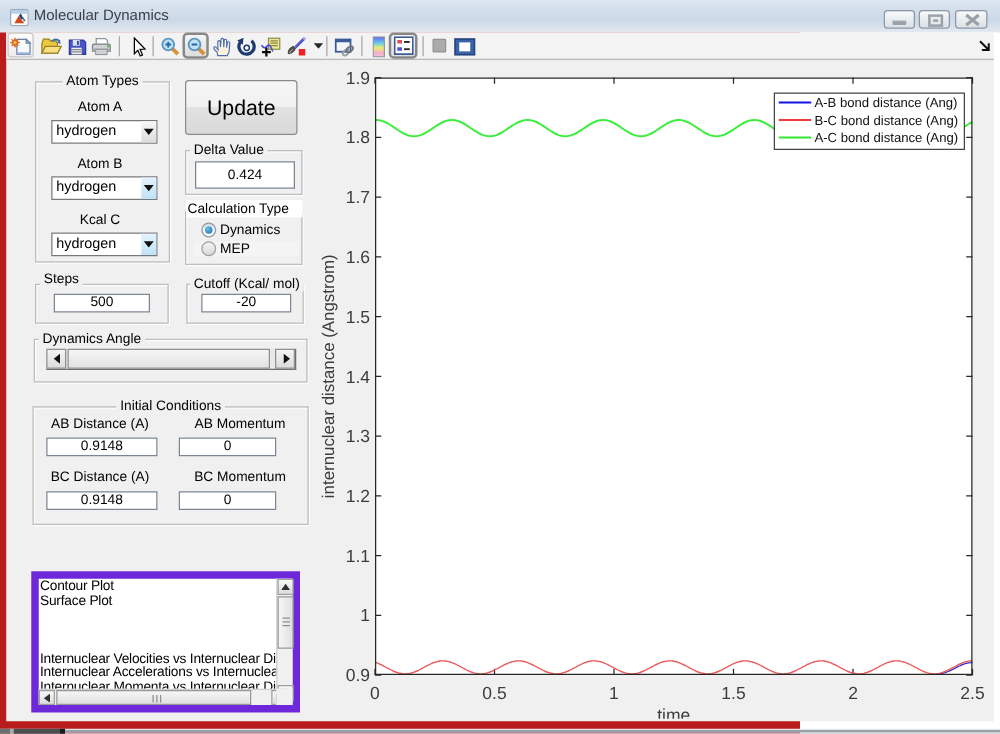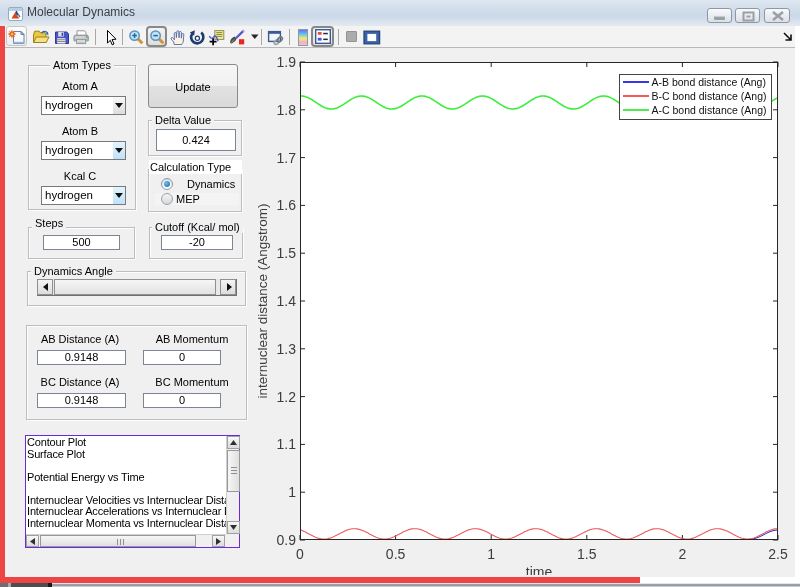--- a/index.html
+++ b/index.html
@@ -2,7 +2,7 @@
 <html><head><meta charset="utf-8"><style>
 *{margin:0;padding:0;box-sizing:border-box}
 body{width:800px;height:587px;overflow:hidden;font-family:"Liberation Sans",sans-serif;background:#fff}
-#win{position:absolute;left:0;top:0;width:640px;height:587px;background:#ef4444}
+#win{position:absolute;left:0;top:0;width:640px;height:587px;background:#b91c1c}
 #titlebar{position:absolute;left:0;top:0;width:800px;height:26px;background:linear-gradient(#dee7f1 0%,#d4dfeb 30%,#cad8e8 60%,#dce4ee 88%,#e4eaf1 100%)}
 #client{position:absolute;left:5px;top:26px;width:790px;height:551px;background:#f0f0f0}
 #toolbar{position:absolute;left:0;top:0;width:790px;height:22px;background:#f3f3f3;border-bottom:1px solid #b8b8b8}

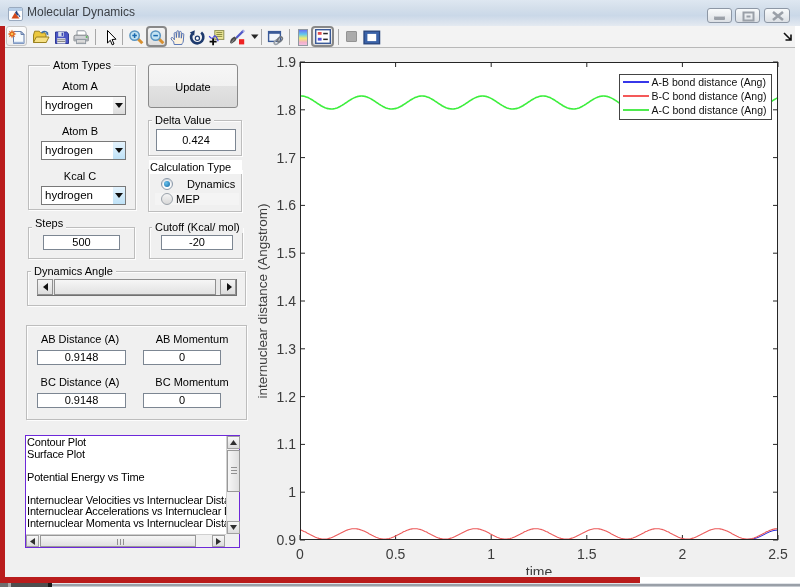--- a/index.html
+++ b/index.html
@@ -176,7 +176,7 @@
         <span class="txt">hydrogen</span>
         <div class="cbtn blue"></div>
       </div>
-<div style="position:absolute;left:143px;top:38px;width:90px;height:44px;border:1px solid #8a8a8a;border-radius:3px;background:linear-gradient(#f6f6f6 0%,#f1f1f1 49%,#e2e2e2 50%,#d9d9d9 100%);font-size:11px;text-align:center;line-height:44px;color:#000">Update</div>
+<div style="position:absolute;left:143px;top:38px;width:90px;height:44px;border:1px solid #8a8a8a;border-radius:3px;background:linear-gradient(#f6f6f6 0%,#f1f1f1 49%,#e2e2e2 50%,#d9d9d9 100%);font-size:17px;text-align:center;line-height:44px;color:#000">Update</div>
 <div class="panel" style="left:143px;top:94px;width:94px;height:36px"></div>
 <div class="lbl" style="left:147px;top:88px;text-align:center;background:#f0f0f0;padding:0 3px">Delta Value</div>
 <div class="tbox" style="left:151px;top:103px;width:80px;height:22px;line-height:20px">0.424</div>

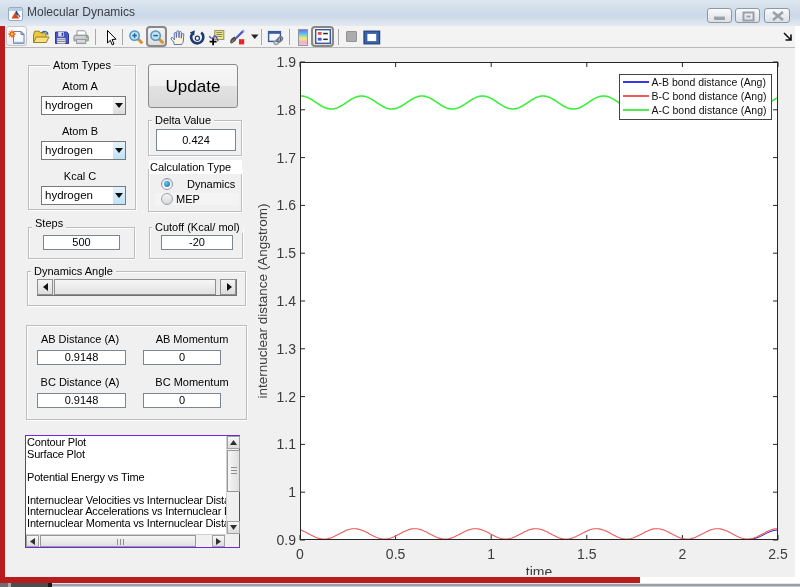--- a/index.html
+++ b/index.html
@@ -186,7 +186,7 @@
 <div style="position:absolute;left:150px;top:167px;width:84px;height:12px;background:#f4f4f4"></div>
 <div style="position:absolute;left:156px;top:152px;width:12px;height:12px;border-radius:50%;background:#fff;border:1px solid #8a98a8;box-shadow:inset 0 1px 2px #c0c8d0"></div>
 <div style="position:absolute;left:159px;top:155px;width:6px;height:6px;border-radius:50%;background:radial-gradient(circle at 35% 35%, #66c2ee, #1666a0)"></div>
-<div class="lbl" style="left:182px;top:152px;text-align:center">Dynamics</div>
+<div class="lbl" style="left:171px;top:152px;text-align:center">Dynamics</div>
 <div style="position:absolute;left:156px;top:167px;width:12px;height:12px;border-radius:50%;background:linear-gradient(#f4f4f4,#d8d8d8);border:1px solid #9aa2aa"></div>
 <div class="lbl" style="left:171px;top:167px;text-align:left">MEP</div>
 <div class="panel" style="left:23px;top:201px;width:107px;height:32px"></div>

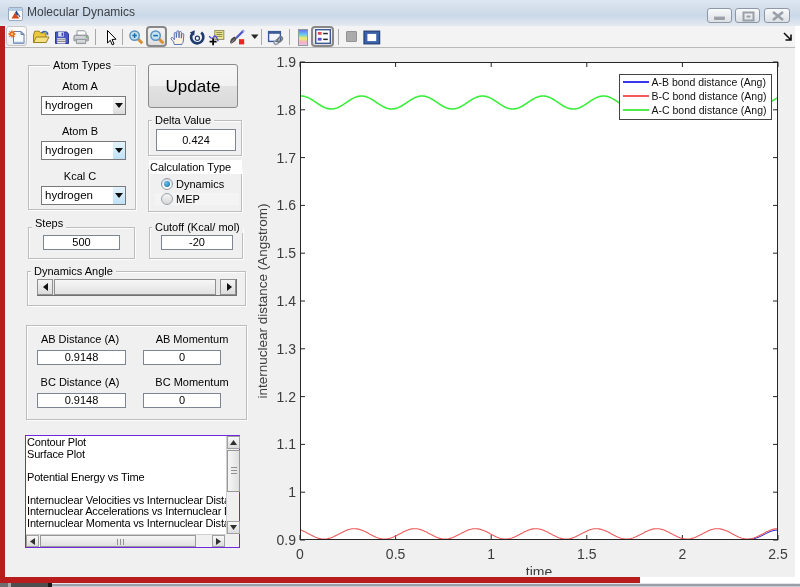--- a/index.html
+++ b/index.html
@@ -209,6 +209,7 @@
         </svg>
 </div>
 <div class="panel" style="left:21px;top:299px;width:221px;height:95px"></div>
+<div class="lbl" style="left:21px;top:293px;width:221px"><span style="background:#f0f0f0;padding:0 3px">Initial Conditions</span></div>
 <div class="lbl" style="left:15px;top:307px;width:120px">AB Distance (A)</div>
 <div class="lbl" style="left:127px;top:307px;width:120px">AB Momentum</div>
 <div class="tbox" style="left:32px;top:324px;width:89px;height:15px;line-height:13px">0.9148</div>

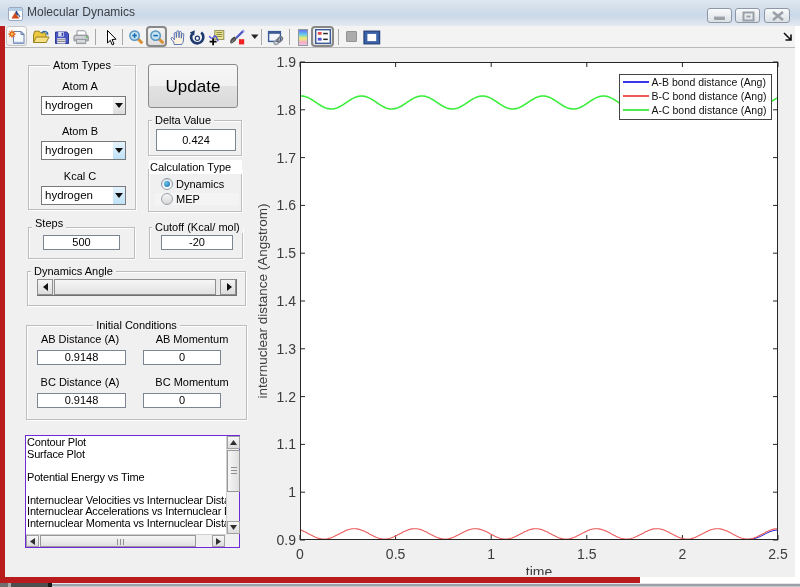--- a/index.html
+++ b/index.html
@@ -218,7 +218,7 @@
 <div class="lbl" style="left:127px;top:350px;width:120px">BC Momentum</div>
 <div class="tbox" style="left:32px;top:367px;width:89px;height:15px;line-height:13px">0.9148</div>
 <div class="tbox" style="left:138px;top:367px;width:78px;height:15px;line-height:13px">0</div>
-<div style="position:absolute;left:20px;top:409px;width:215px;height:113px;background:#fff;border:1px solid #6d28d9">
+<div style="position:absolute;left:20px;top:431px;width:215px;height:113px;background:#fff;border:6px solid #6d28d9">
 <div style="position:absolute;left:1px;top:1px;width:199px;height:98px;overflow:hidden">
           <div style="position:absolute;left:0;top:0.0px;width:200px;height:11.5px;font-size:11px;letter-spacing:-0.18px;line-height:11.5px;white-space:nowrap;overflow:hidden;color:#000">Contour Plot</div>
           <div style="position:absolute;left:0;top:11.5px;width:200px;height:11.5px;font-size:11px;letter-spacing:-0.18px;line-height:11.5px;white-space:nowrap;overflow:hidden;color:#000">Surface Plot</div>

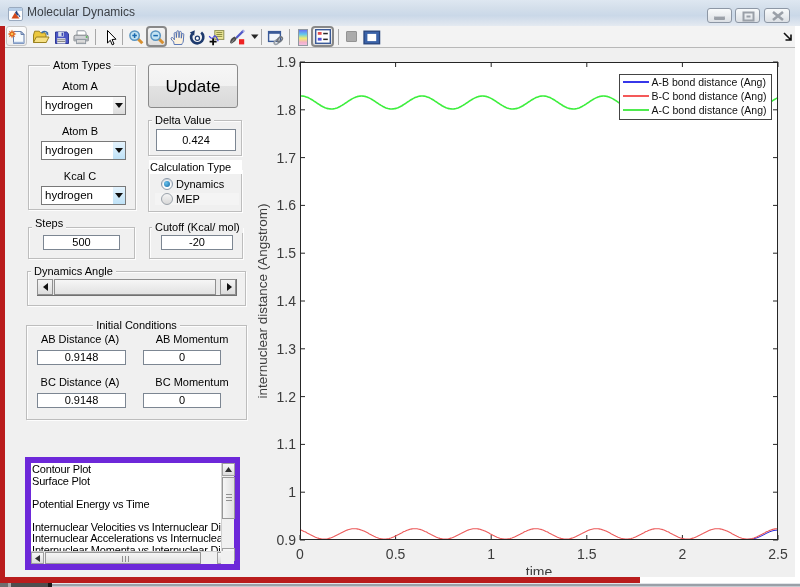--- a/index.html
+++ b/index.html
@@ -222,7 +222,6 @@
 <div style="position:absolute;left:1px;top:1px;width:199px;height:98px;overflow:hidden">
           <div style="position:absolute;left:0;top:0.0px;width:200px;height:11.5px;font-size:11px;letter-spacing:-0.18px;line-height:11.5px;white-space:nowrap;overflow:hidden;color:#000">Contour Plot</div>
           <div style="position:absolute;left:0;top:11.5px;width:200px;height:11.5px;font-size:11px;letter-spacing:-0.18px;line-height:11.5px;white-space:nowrap;overflow:hidden;color:#000">Surface Plot</div>
-          <div style="position:absolute;left:0;top:34.5px;width:200px;height:11.5px;font-size:11px;letter-spacing:-0.18px;line-height:11.5px;white-space:nowrap;overflow:hidden;color:#000">Potential Energy vs Time</div>
           <div style="position:absolute;left:0;top:57.5px;width:200px;height:11.5px;font-size:11px;letter-spacing:-0.18px;line-height:11.5px;white-space:nowrap;overflow:hidden;color:#000">Internuclear Velocities vs Internuclear Distance</div>
           <div style="position:absolute;left:0;top:69.0px;width:200px;height:11.5px;font-size:11px;letter-spacing:-0.18px;line-height:11.5px;white-space:nowrap;overflow:hidden;color:#000">Internuclear Accelerations vs Internuclear Distance</div>
           <div style="position:absolute;left:0;top:80.5px;width:200px;height:11.5px;font-size:11px;letter-spacing:-0.18px;line-height:11.5px;white-space:nowrap;overflow:hidden;color:#000">Internuclear Momenta vs Internuclear Distance</div>

